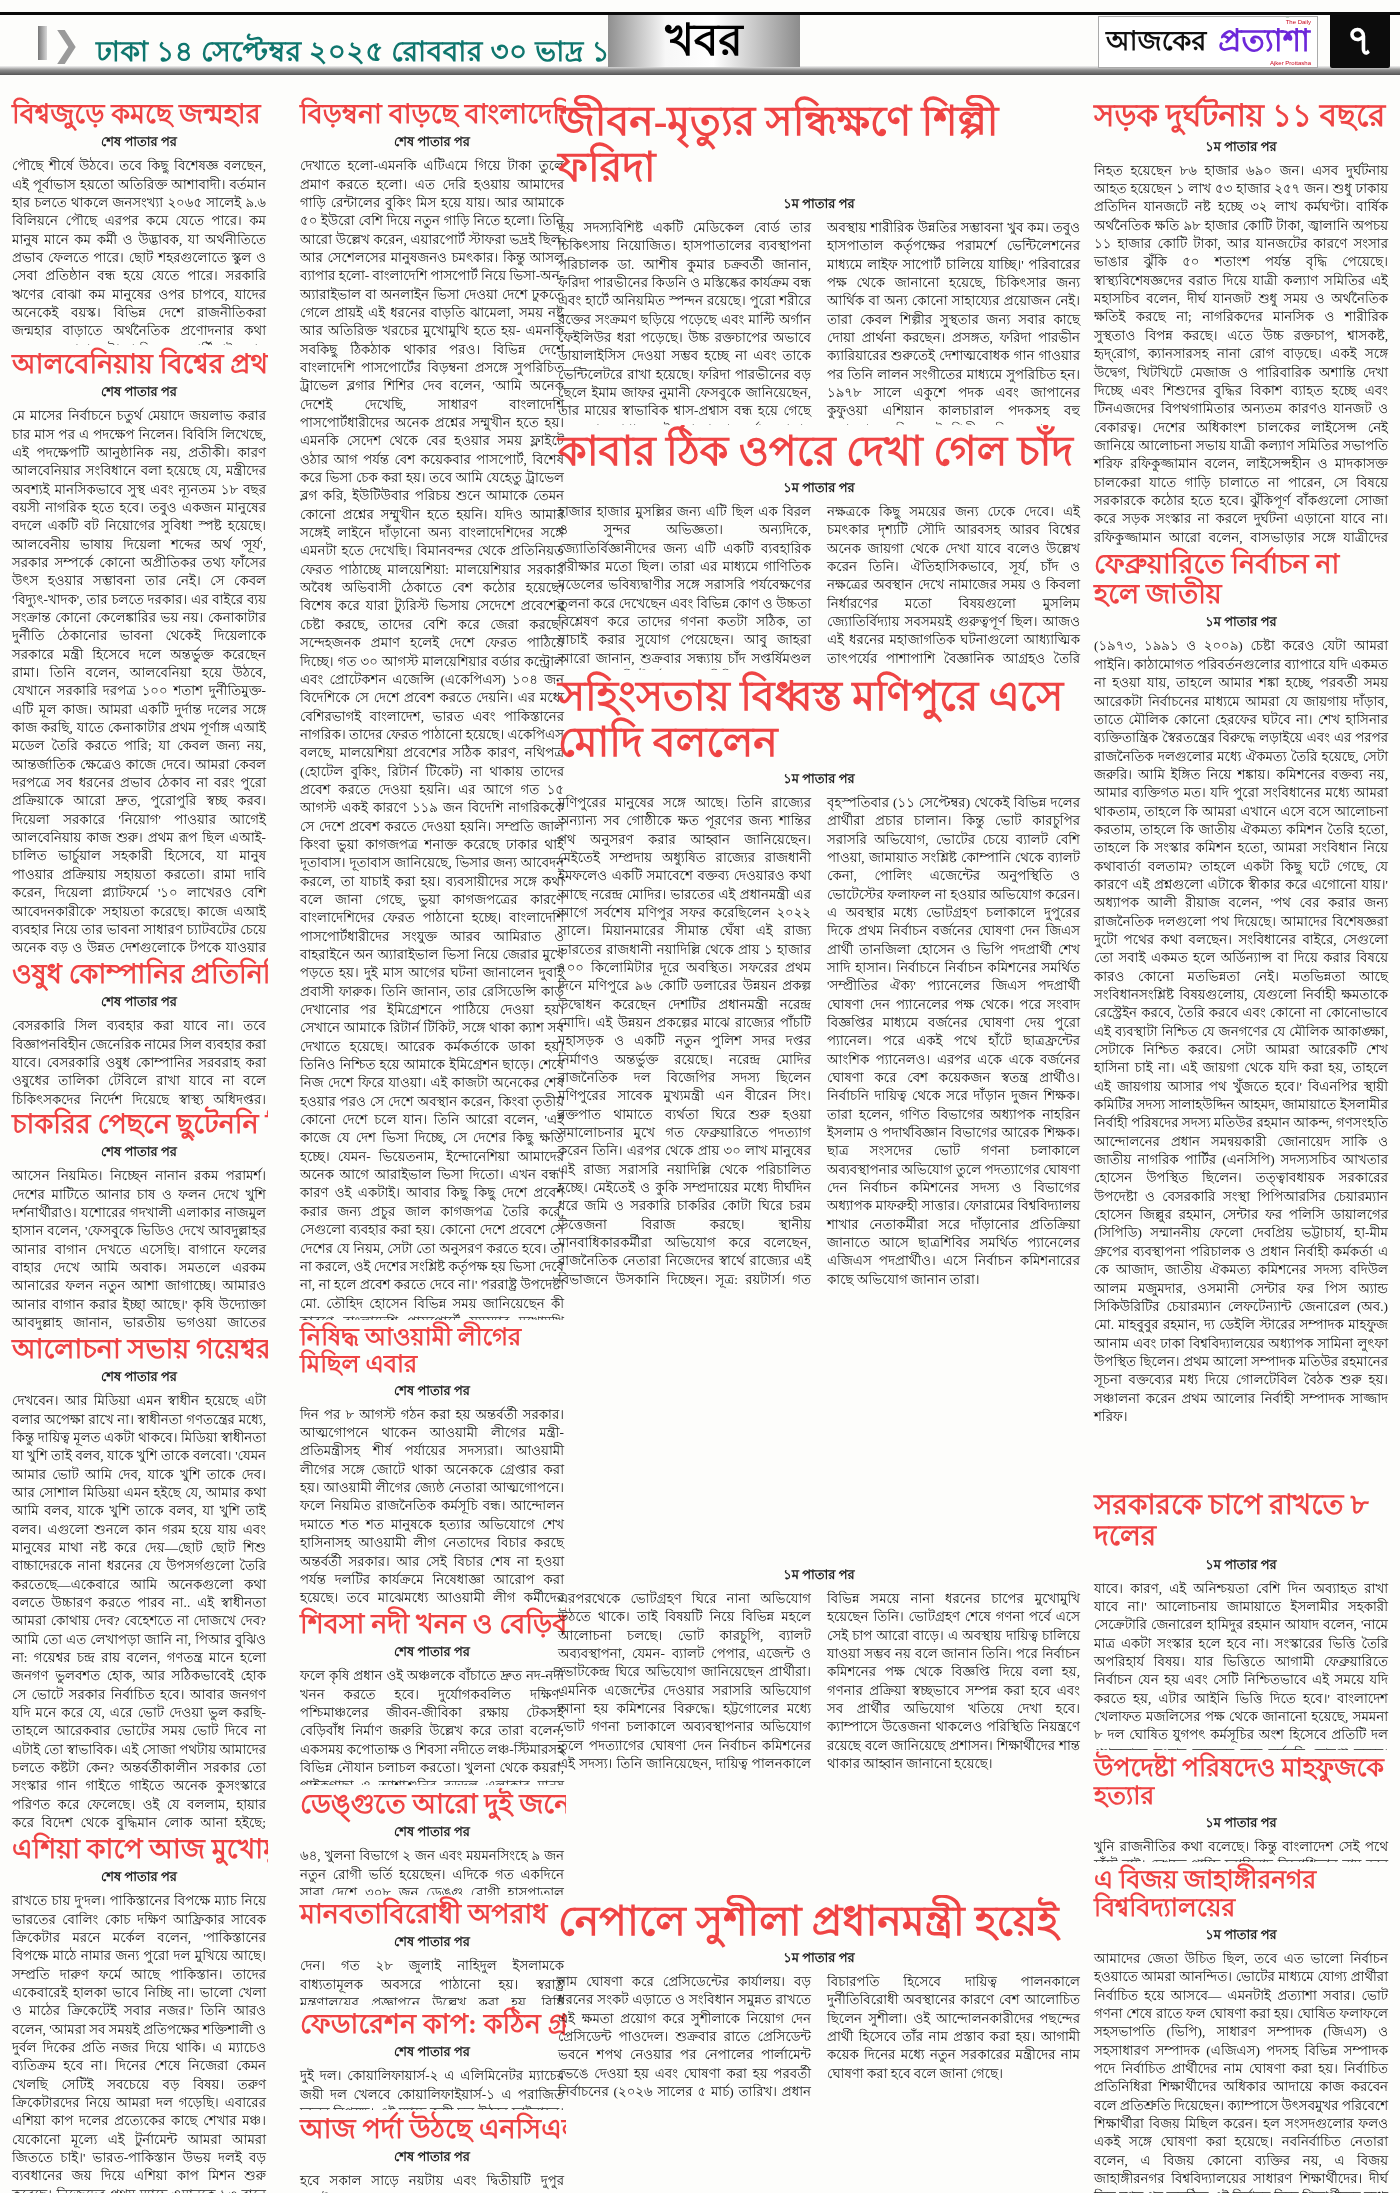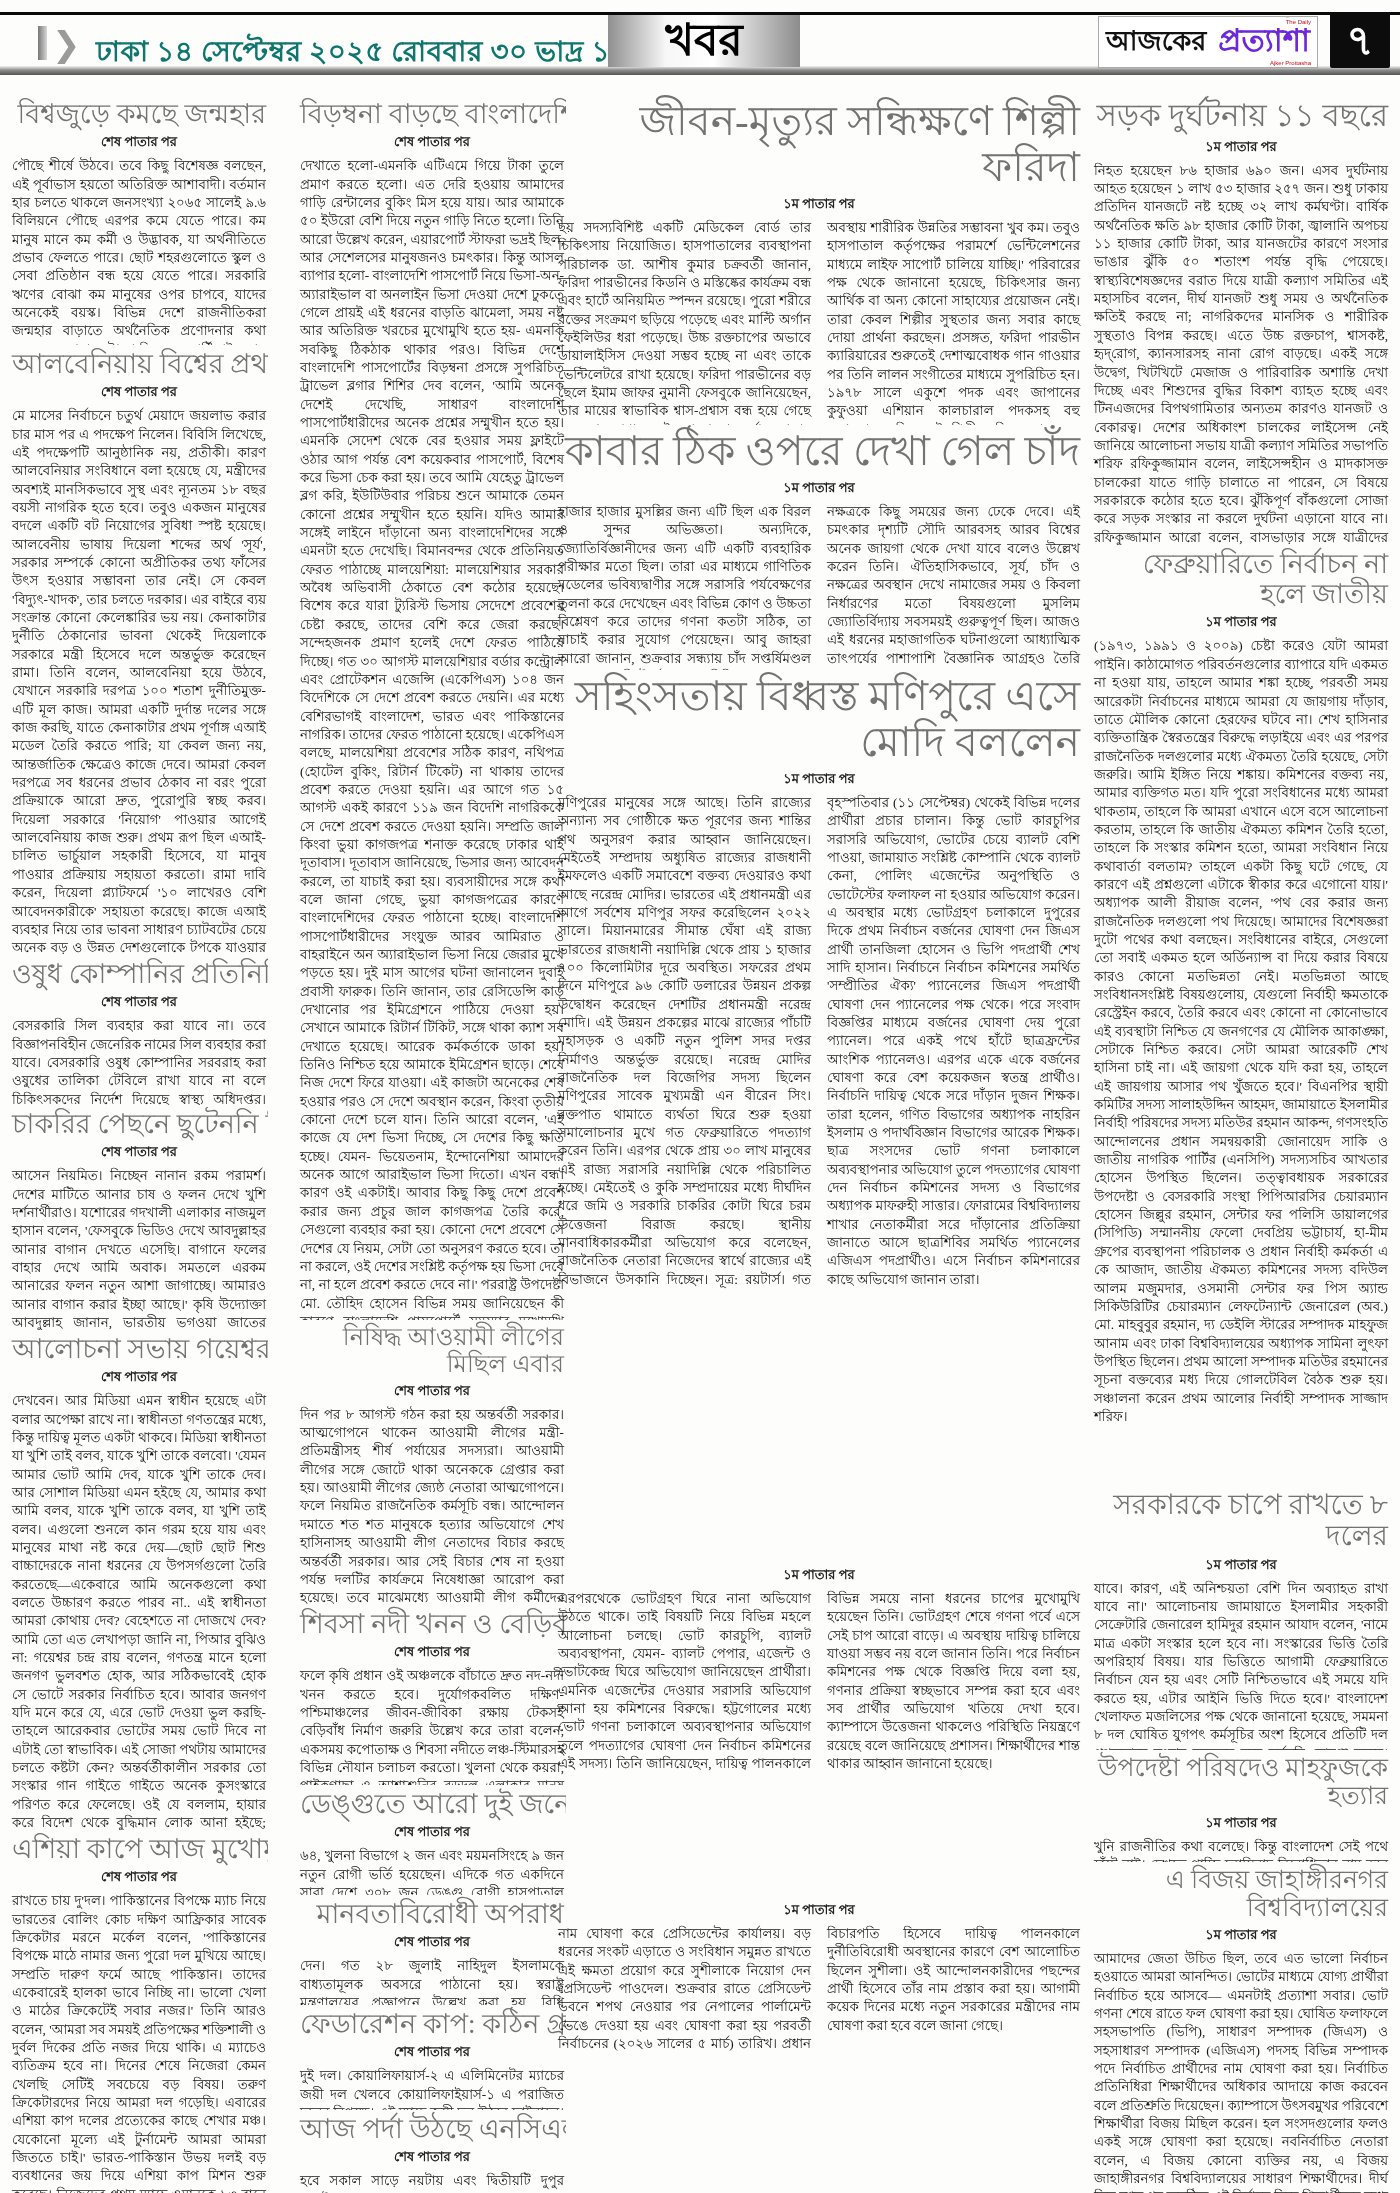--- a/index.html
+++ b/index.html
@@ -37,7 +37,7 @@
   #col5{left:1092px;width:298px;}
 
   .story{overflow:hidden;box-sizing:border-box;padding:2px 2px 0 2px;}
-  .hl{margin:2px 0 0 0;text-align:right;font-weight:normal;color:#737373;line-height:1.12;
+  .hl{margin:2px 0 0 0;text-align:left;font-weight:bold;color:#ef4444;line-height:1.12;
       font-family:"Liberation Serif","DejaVu Serif",serif;letter-spacing:0;}
   .hl.s1{font-size:27px;}
   .hl.s2{font-size:31px;}

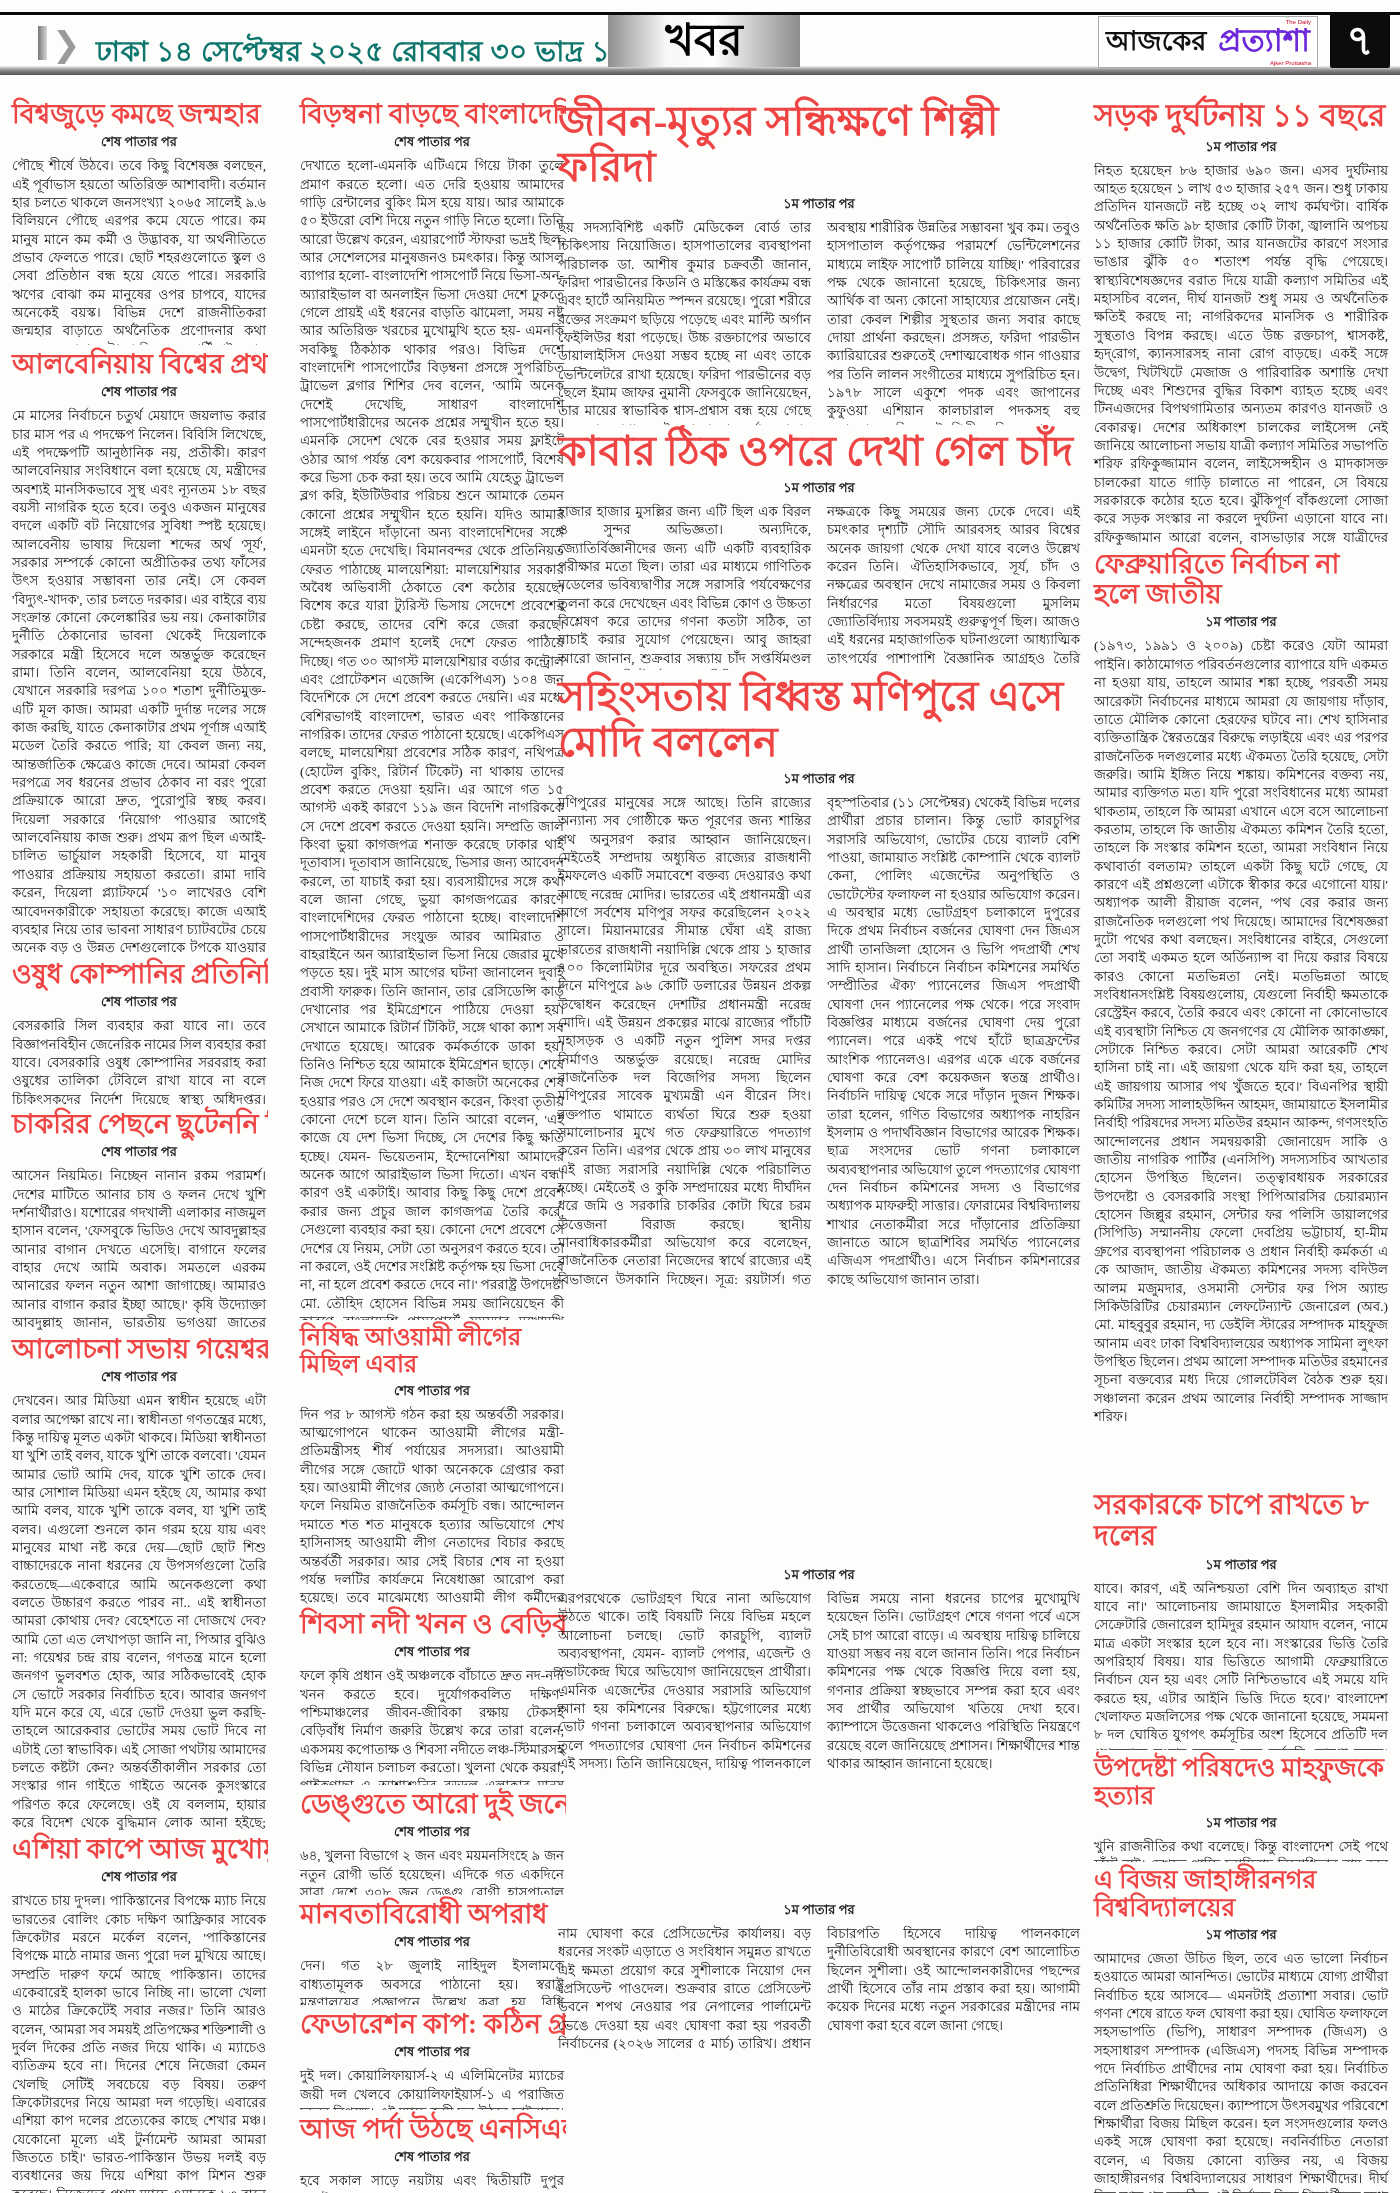--- a/index.html
+++ b/index.html
@@ -169,6 +169,7 @@
       <div class="body">এরপরথেকে ভোটগ্রহণ ঘিরে নানা অভিযোগ উঠতে থাকে। তাই বিষয়টি নিয়ে বিভিন্ন মহলে আলোচনা চলছে। ভোট কারচুপি, ব্যালট অব্যবস্থাপনা, যেমন- ব্যালট পেপার, এজেন্ট ও ভোটকেন্দ্র ঘিরে অভিযোগ জানিয়েছেন প্রার্থীরা। এমনিক এজেন্টের দেওয়ার সরাসরি অভিযোগ আনা হয় কমিশনের বিরুদ্ধে। হট্টগোলের মধ্যে ভোট গণনা চলাকালে অব্যবস্থাপনার অভিযোগ তুলে পদত্যাগের ঘোষণা দেন নির্বাচন কমিশনের এই সদস্য। তিনি জানিয়েছেন, দায়িত্ব পালনকালে বিভিন্ন সময়ে নানা ধরনের চাপের মুখোমুখি হয়েছেন তিনি। ভোটগ্রহণ শেষে গণনা পর্বে এসে সেই চাপ আরো বাড়ে। এ অবস্থায় দায়িত্ব চালিয়ে যাওয়া সম্ভব নয় বলে জানান তিনি। পরে নির্বাচন কমিশনের পক্ষ থেকে বিজ্ঞপ্তি দিয়ে বলা হয়, গণনার প্রক্রিয়া স্বচ্ছভাবে সম্পন্ন করা হবে এবং সব প্রার্থীর অভিযোগ খতিয়ে দেখা হবে। ক্যাম্পাসে উত্তেজনা থাকলেও পরিস্থিতি নিয়ন্ত্রণে রয়েছে বলে জানিয়েছে প্রশাসন। শিক্ষার্থীদের শান্ত থাকার আহ্বান জানানো হয়েছে।</div>
     </article>
     <article class="story twocol" style="height:298px">
+      <h2 class="hl w">নেপালে সুশীলা প্রধানমন্ত্রী হয়েই</h2>
       <div class="cont">১ম পাতার পর</div>
       <div class="body">নাম ঘোষণা করে প্রেসিডেন্টের কার্যালয়। বড় ধরনের সংকট এড়াতে ও সংবিধান সমুন্নত রাখতে এই ক্ষমতা প্রয়োগ করে সুশীলাকে নিয়োগ দেন প্রেসিডেন্ট পাওদেল। শুক্রবার রাতে প্রেসিডেন্ট ভবনে শপথ নেওয়ার পর নেপালের পার্লামেন্ট ভেঙে দেওয়া হয় এবং ঘোষণা করা হয় পরবর্তী নির্বাচনের (২০২৬ সালের ৫ মার্চ) তারিখ। প্রধান বিচারপতি হিসেবে দায়িত্ব পালনকালে দুর্নীতিবিরোধী অবস্থানের কারণে বেশ আলোচিত ছিলেন সুশীলা। ওই আন্দোলনকারীদের পছন্দের প্রার্থী হিসেবে তাঁর নাম প্রস্তাব করা হয়। আগামী কয়েক দিনের মধ্যে নতুন সরকারের মন্ত্রীদের নাম ঘোষণা করা হবে বলে জানা গেছে।</div>
     </article>

